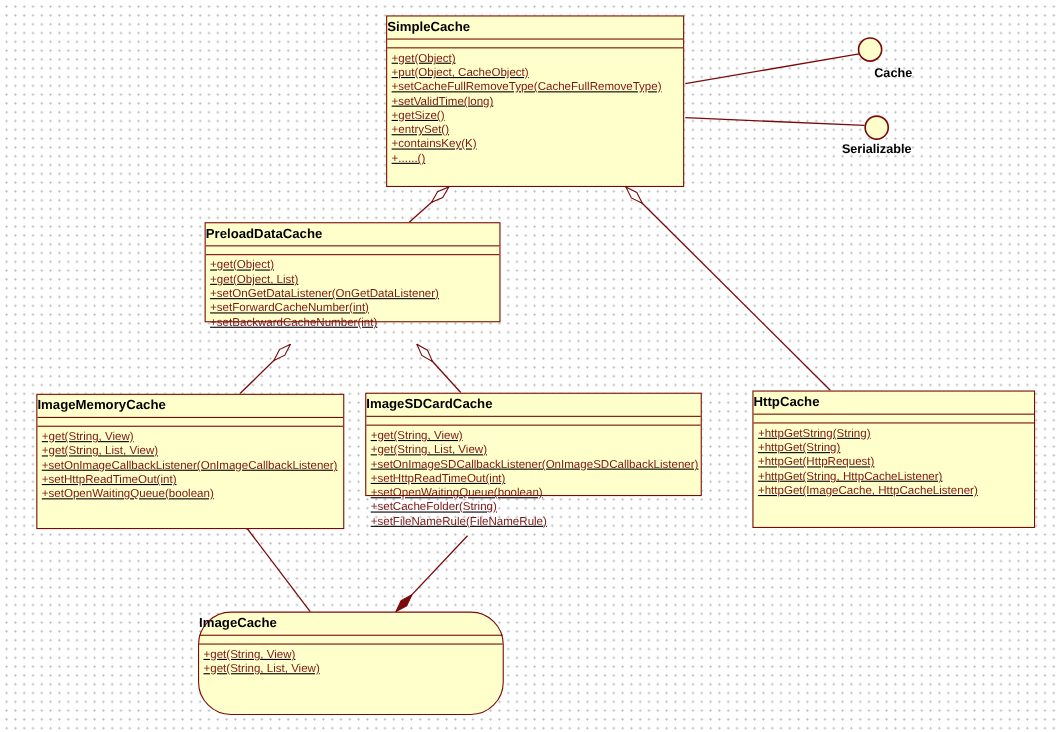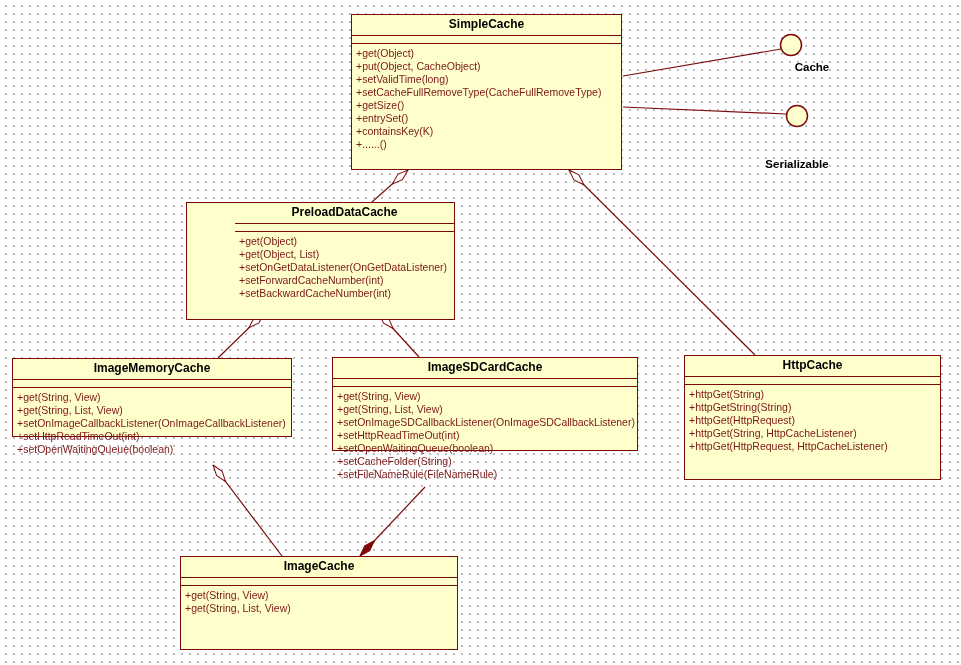--- a/index.html
+++ b/index.html
@@ -19,7 +19,7 @@
     border:1.5px solid var(--line-color,#7b0b0b);
   }
   .uml-title {
-    height:21px; line-height:19px; text-align:center;
+    height:21px; line-height:19px; 
     font-weight:bold; font-size:12px; color:var(--title-text,#000);
     border-bottom:1px solid var(--line-color,#7b0b0b);
     white-space:nowrap; overflow:hidden;

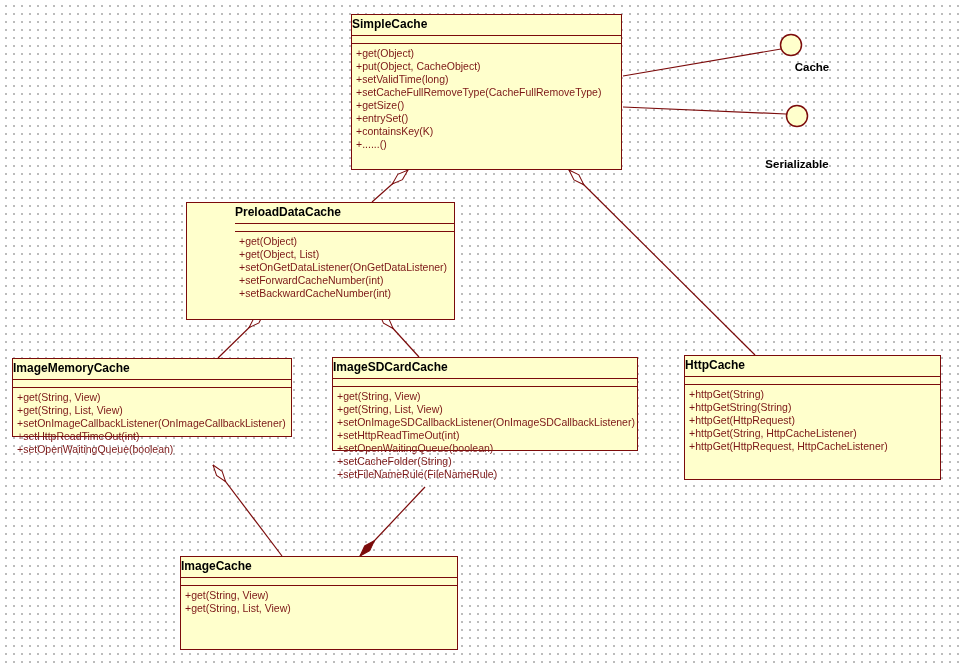--- a/index.html
+++ b/index.html
@@ -25,7 +25,7 @@
     white-space:nowrap; overflow:hidden;
   }
   .uml-attrs { height:8px; border-bottom:1px solid var(--line-color,#7b0b0b); }
-  .uml-methods { padding:3px 2px 0 4px; overflow:hidden; }
+  .uml-methods { padding:3px 2px 0 4px; overflow:hidden;text-decoration:underline; }
   .uml-method {
     font-size:10.5px; line-height:13px; color:var(--method-text,#7b1616);
     white-space:nowrap;

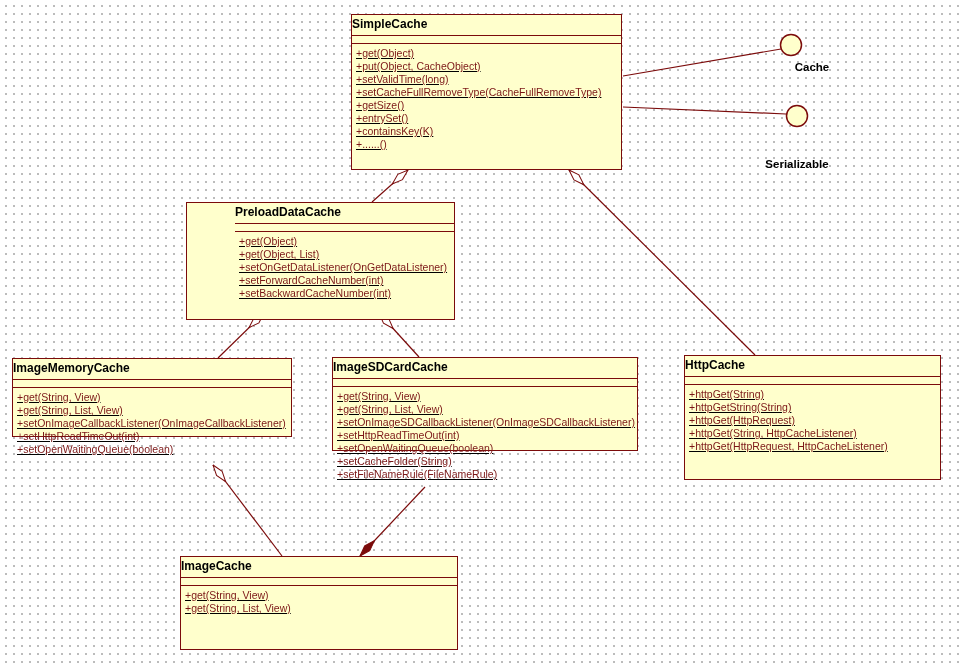--- a/index.html
+++ b/index.html
@@ -88,8 +88,8 @@
     <div class="uml-methods">
         <div class="uml-method">+get(Object)</div>
         <div class="uml-method">+put(Object, CacheObject)</div>
+        <div class="uml-method">+setCacheFullRemoveType(CacheFullRemoveType)</div>
         <div class="uml-method">+setValidTime(long)</div>
-        <div class="uml-method">+setCacheFullRemoveType(CacheFullRemoveType)</div>
         <div class="uml-method">+getSize()</div>
         <div class="uml-method">+entrySet()</div>
         <div class="uml-method">+containsKey(K)</div>

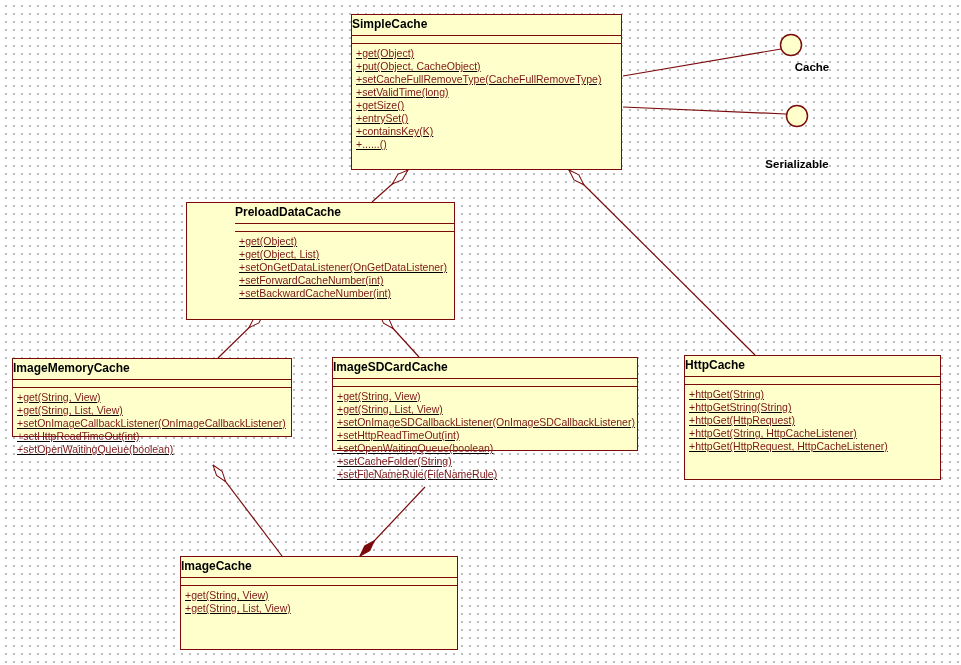--- a/index.html
+++ b/index.html
@@ -51,7 +51,7 @@
   #cls-imagecache       { left:180px; top:556px; width:278px; height:94px;  }
 
   #lbl-cache        { left:790px; top:61px;padding-left:44px;  }
-  #lbl-serializable { left:797px; top:130px;margin-top:28px; }
+  #lbl-serializable { left:797px; top:130px; }
 </style>
 </head>
 <body>

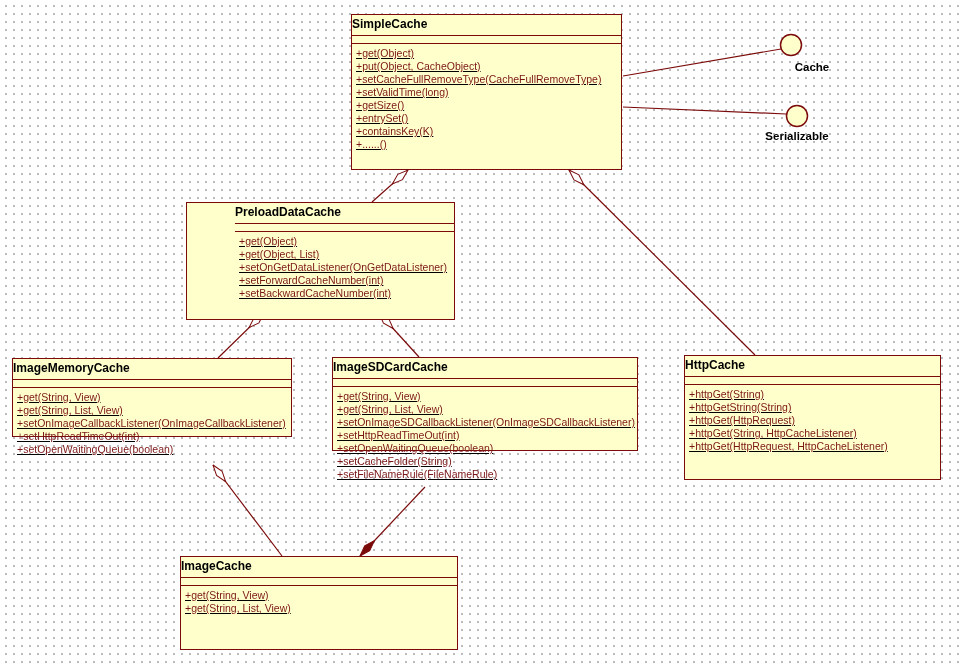--- a/index.html
+++ b/index.html
@@ -44,7 +44,7 @@
 
   
   #cls-simplecache      { left:351px; top:14px;  width:271px; height:156px; }
-  #cls-preloaddatacache { left:186px; top:202px; width:269px; height:118px;padding-left:48px; }
+  #cls-preloaddatacache { left:186px; top:202px; width:269px; height:91px; }
   #cls-imagememorycache { left:12px;  top:358px; width:280px; height:79px; }
   #cls-imagesdcardcache { left:332px; top:357px; width:306px; height:94px; }
   #cls-httpcache        { left:684px; top:355px; width:257px; height:125px; }

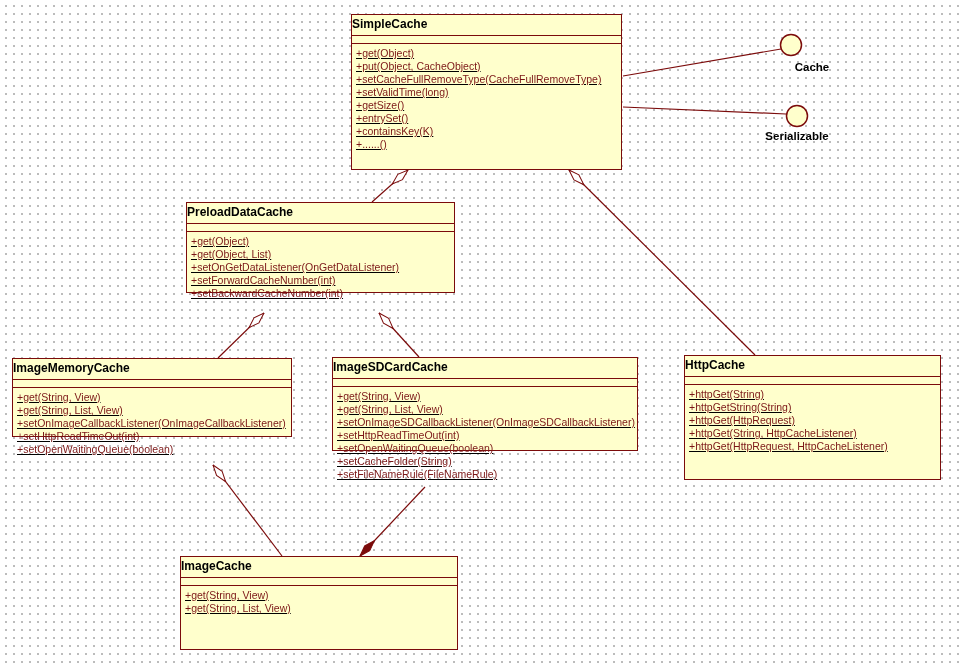--- a/index.html
+++ b/index.html
@@ -45,7 +45,7 @@
   
   #cls-simplecache      { left:351px; top:14px;  width:271px; height:156px; }
   #cls-preloaddatacache { left:186px; top:202px; width:269px; height:91px; }
-  #cls-imagememorycache { left:12px;  top:358px; width:280px; height:79px; }
+  #cls-imagememorycache { left:33px;  top:358px; width:280px; height:123px; }
   #cls-imagesdcardcache { left:332px; top:357px; width:306px; height:94px; }
   #cls-httpcache        { left:684px; top:355px; width:257px; height:125px; }
   #cls-imagecache       { left:180px; top:556px; width:278px; height:94px;  }

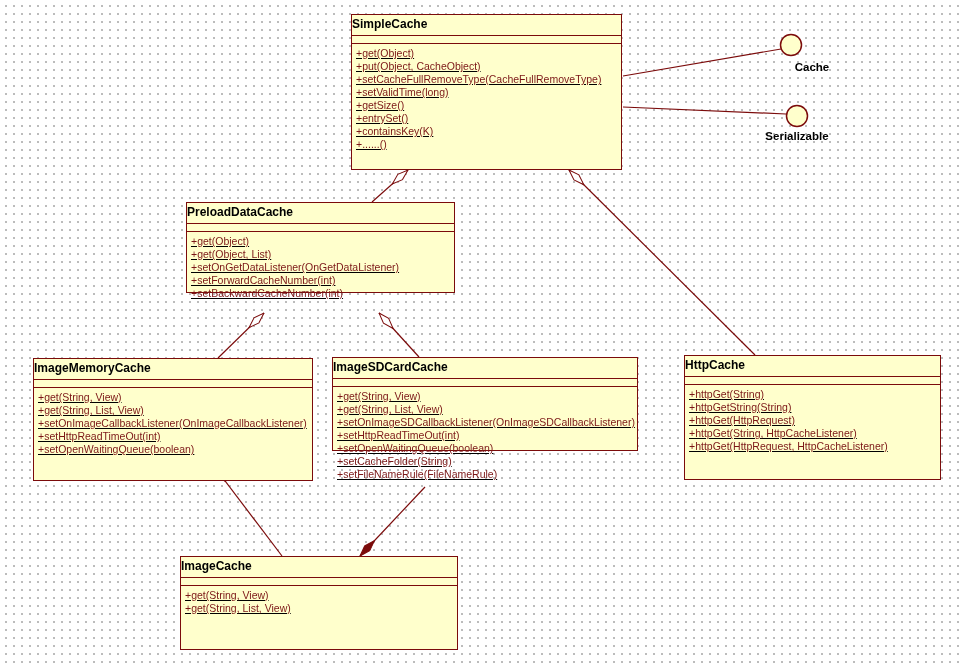--- a/index.html
+++ b/index.html
@@ -139,8 +139,8 @@
     <div class="uml-title">HttpCache</div>
     <div class="uml-attrs"></div>
     <div class="uml-methods">
+        <div class="uml-method">+httpGetString(String)</div>
         <div class="uml-method">+httpGet(String)</div>
-        <div class="uml-method">+httpGetString(String)</div>
         <div class="uml-method">+httpGet(HttpRequest)</div>
         <div class="uml-method">+httpGet(String, HttpCacheListener)</div>
         <div class="uml-method">+httpGet(HttpRequest, HttpCacheListener)</div>

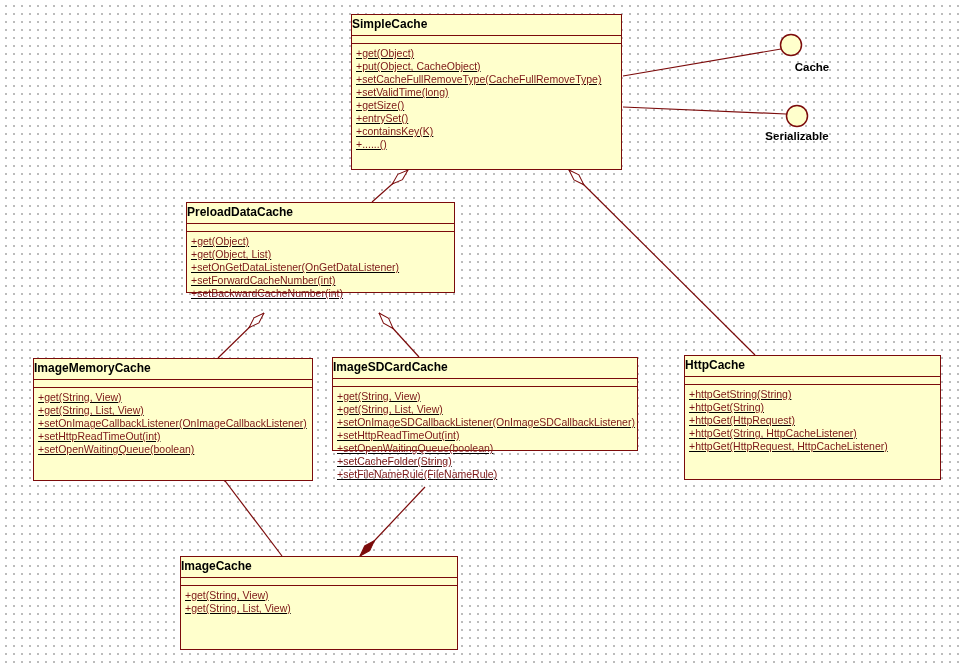--- a/index.html
+++ b/index.html
@@ -143,7 +143,7 @@
         <div class="uml-method">+httpGet(String)</div>
         <div class="uml-method">+httpGet(HttpRequest)</div>
         <div class="uml-method">+httpGet(String, HttpCacheListener)</div>
-        <div class="uml-method">+httpGet(HttpRequest, HttpCacheListener)</div>
+        <div class="uml-method">+httpGet(ImageCache, HttpCacheListener)</div>
       </div>
   </div>
 

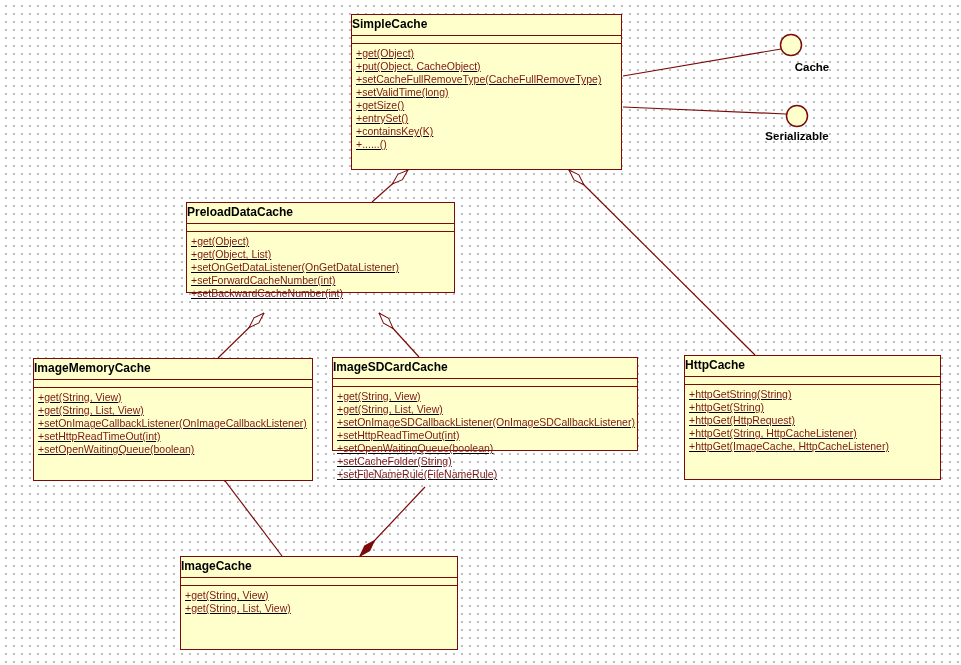--- a/index.html
+++ b/index.html
@@ -48,7 +48,7 @@
   #cls-imagememorycache { left:33px;  top:358px; width:280px; height:123px; }
   #cls-imagesdcardcache { left:332px; top:357px; width:306px; height:94px; }
   #cls-httpcache        { left:684px; top:355px; width:257px; height:125px; }
-  #cls-imagecache       { left:180px; top:556px; width:278px; height:94px;  }
+  #cls-imagecache       { left:180px; top:556px; width:278px; height:94px;border-radius:30px;  }
 
   #lbl-cache        { left:790px; top:61px;padding-left:44px;  }
   #lbl-serializable { left:797px; top:130px; }

